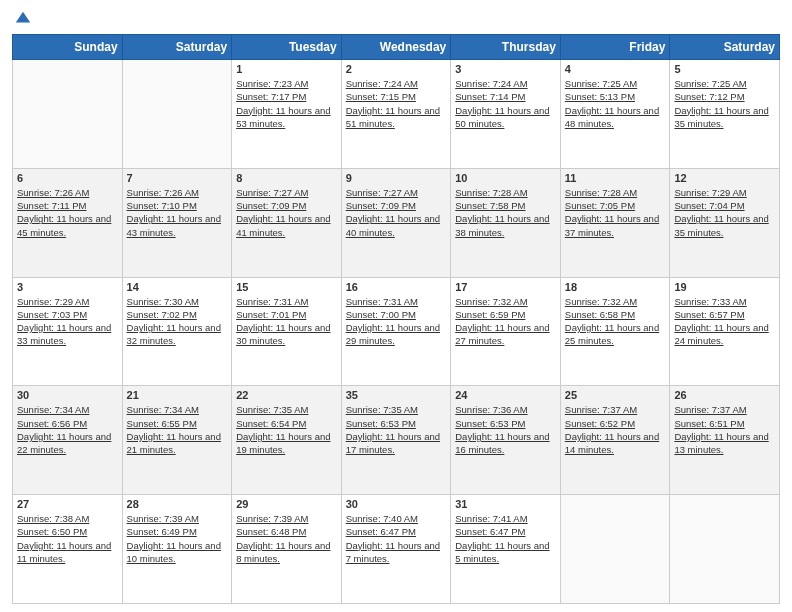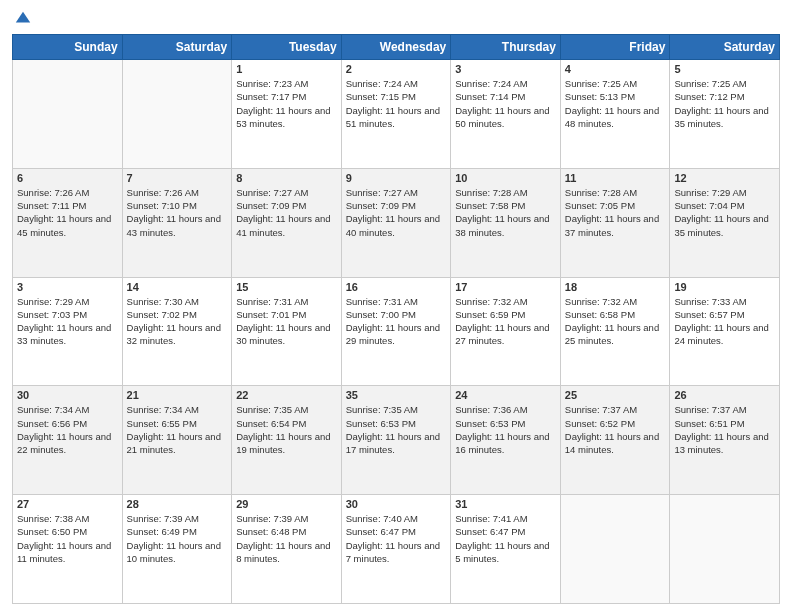--- a/index.html
+++ b/index.html
@@ -104,6 +104,7 @@
     }
     .day-info {
       line-height: 1.4;
+      text-decoration: underline;
     }
     
     .row-odd td { background: #ffffff; }

